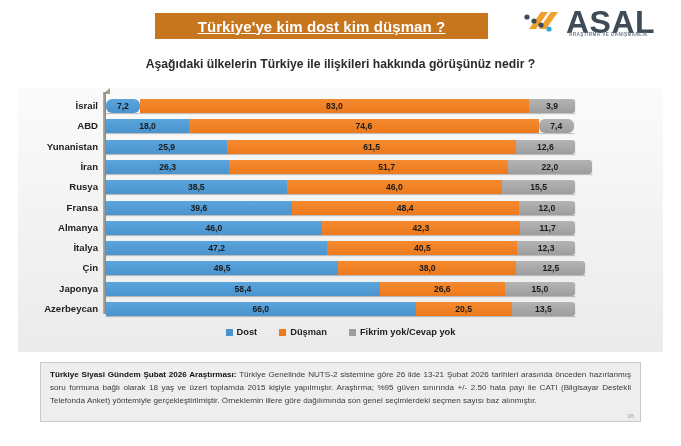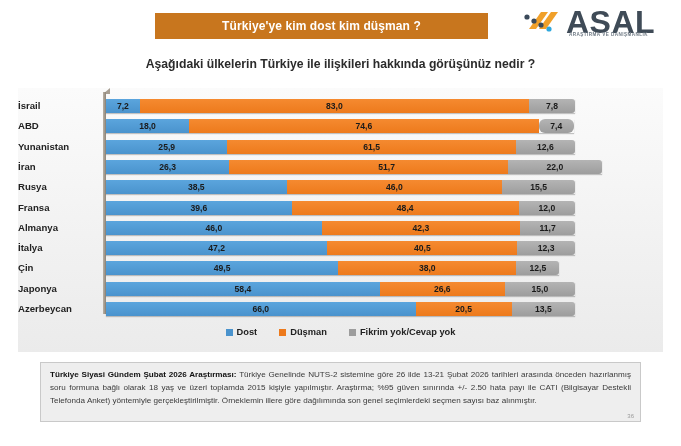--- a/index.html
+++ b/index.html
@@ -15,8 +15,9 @@
     background:#c8761e;display:flex;align-items:center;justify-content:center;
   }
   .title-banner span{
-    color:#ffffff;font-size:12px;font-weight:bold;letter-spacing:.1px;
+    color:#ffffff;font-size:15px;font-weight:bold;letter-spacing:.1px;
     white-space:nowrap;
+    text-decoration:underline;
   }
   .logo{position:absolute;left:521px;top:9px;width:140px;height:34px;}
   .logo-mark{position:absolute;left:0;top:1px;width:44px;height:24px;}

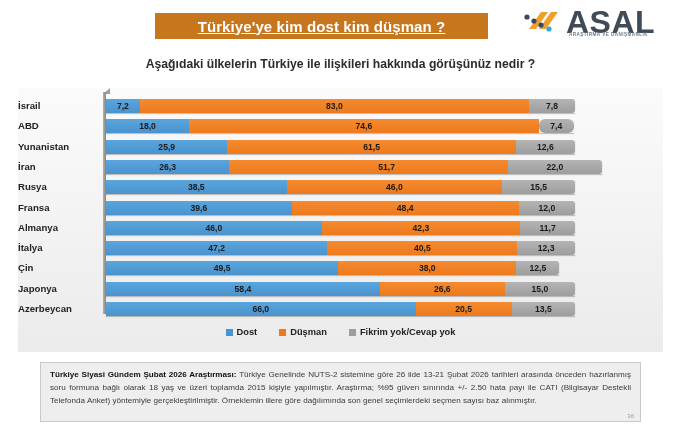--- a/index.html
+++ b/index.html
@@ -50,7 +50,7 @@
   }
   .row{position:absolute;left:0;height:14px;}
   .row-label{
-    position:absolute;left:0;width:80px;text-align:left;
+    position:absolute;left:0;width:80px;text-align:right;
     font-size:9.6px;font-weight:bold;color:#222;line-height:14px;
     white-space:nowrap;
   }

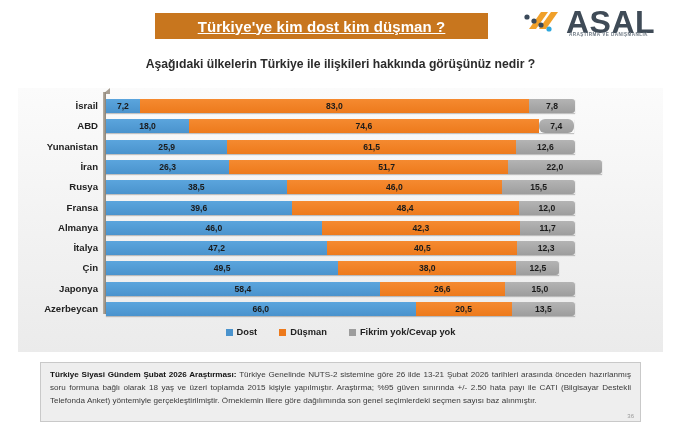--- a/index.html
+++ b/index.html
@@ -120,7 +120,7 @@
         <div class="row" style="top: 11px;">
           <div class="row-label">İsrail</div>
           <div class="bar">
-            <div class="seg seg-dost" style="width: 33.768px;">7,2</div>
+            <div class="seg seg-dost" style="width: 33.768px; border-radius: 6px;">7,2</div>
             <div class="seg seg-dusman" style="width: 389.27px;">83,0</div>
             <div class="seg seg-fikir" style="width: 45.962px;">7,8</div>
           </div>

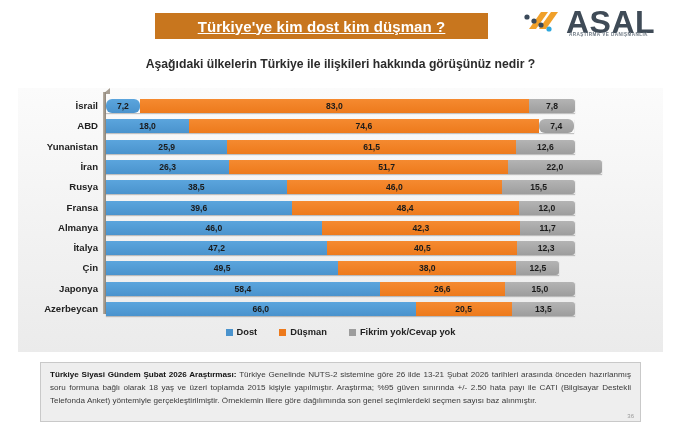--- a/index.html
+++ b/index.html
@@ -122,7 +122,7 @@
           <div class="bar">
             <div class="seg seg-dost" style="width: 33.768px; border-radius: 6px;">7,2</div>
             <div class="seg seg-dusman" style="width: 389.27px;">83,0</div>
-            <div class="seg seg-fikir" style="width: 45.962px;">7,8</div>
+            <div class="seg seg-fikir" style="width: 45.962px;">3,9</div>
           </div>
         </div>
         <div class="row" style="top: 31.3px;">

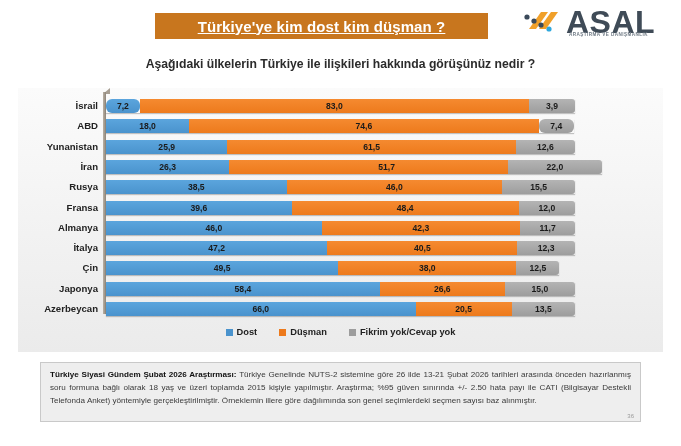--- a/index.html
+++ b/index.html
@@ -146,7 +146,7 @@
           <div class="bar">
             <div class="seg seg-dost" style="width: 123.347px;">26,3</div>
             <div class="seg seg-dusman" style="width: 242.473px; padding-left: 36px;">51,7</div>
-            <div class="seg seg-fikir" style="width: 94px;">22,0</div>
+            <div class="seg seg-fikir" style="width: 84px;">22,0</div>
           </div>
         </div>
         <div class="row" style="top: 92.2px;">

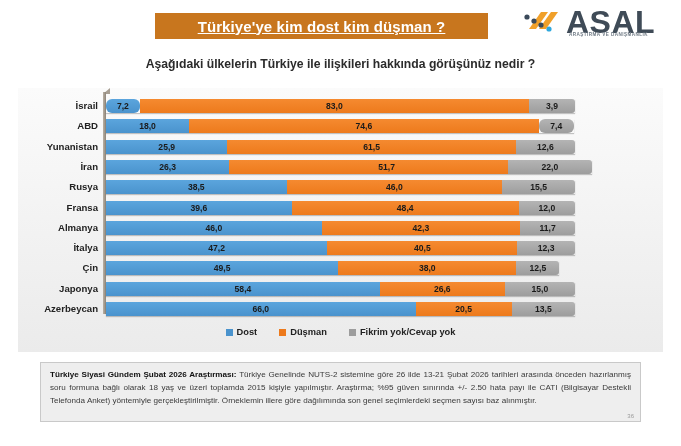--- a/index.html
+++ b/index.html
@@ -186,7 +186,7 @@
           <div class="bar">
             <div class="seg seg-dost" style="width: 232.155px;">49,5</div>
             <div class="seg seg-dusman" style="width: 178.22px;">38,0</div>
-            <div class="seg seg-fikir" style="width: 43px;">12,5</div>
+            <div class="seg seg-fikir" style="width: 69px;">12,5</div>
           </div>
         </div>
         <div class="row" style="top: 193.7px;">

